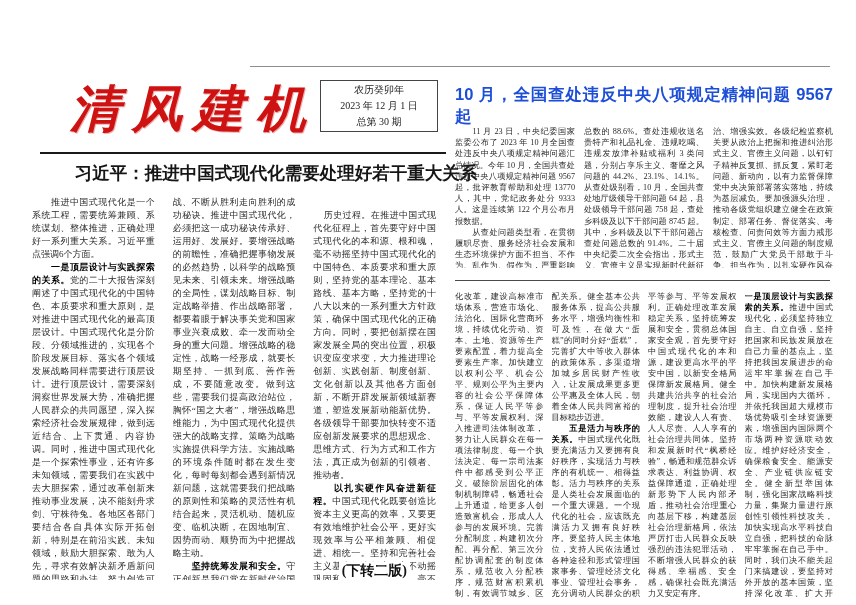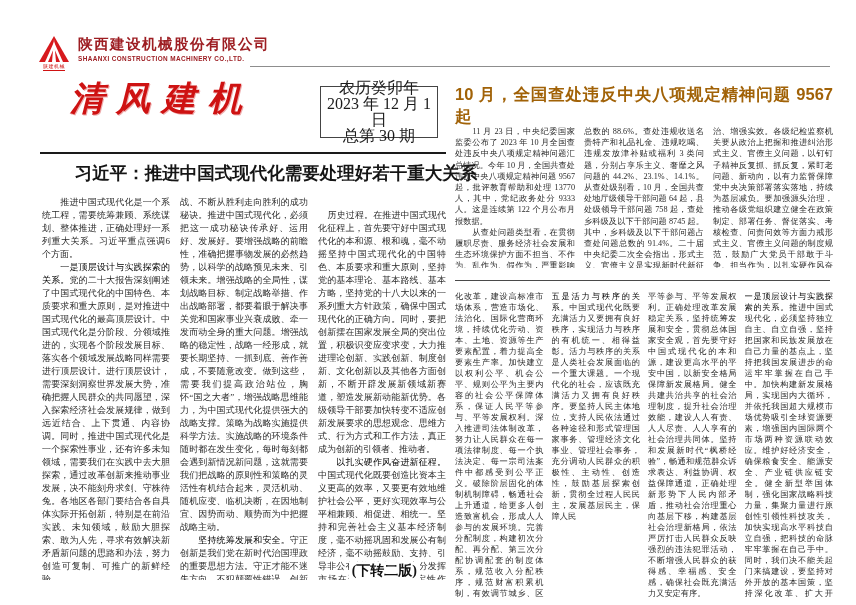--- a/index.html
+++ b/index.html
@@ -46,21 +46,6 @@
 
 <div class="page">
 
-  <div class="logo-block">
-    <div class="logo-mark">
-      <svg width="30" height="26" viewBox="0 0 30 26">
-        <polygon points="15,0 30,26 0,26" fill="#d7191d"></polygon>
-        <polygon points="15,3 17,26 13,26" fill="#ffffff"></polygon>
-        <polygon points="15,6 6,26 9,26 15.5,11" fill="#ffffff"></polygon>
-        <polygon points="15,6 24,26 21,26 14.5,11" fill="#ffffff"></polygon>
-      </svg>
-      <div class="logo-badge">陕建机械</div>
-    </div>
-    <div>
-      <div class="company-cn">陕西建设机械股份有限公司</div>
-      <div class="company-en">SHAANXI CONSTRUCTION MACHINERY CO.,LTD.</div>
-    </div>
-  </div>
   <div class="header-rule"></div>
 
   <div class="masthead">清风建机</div>

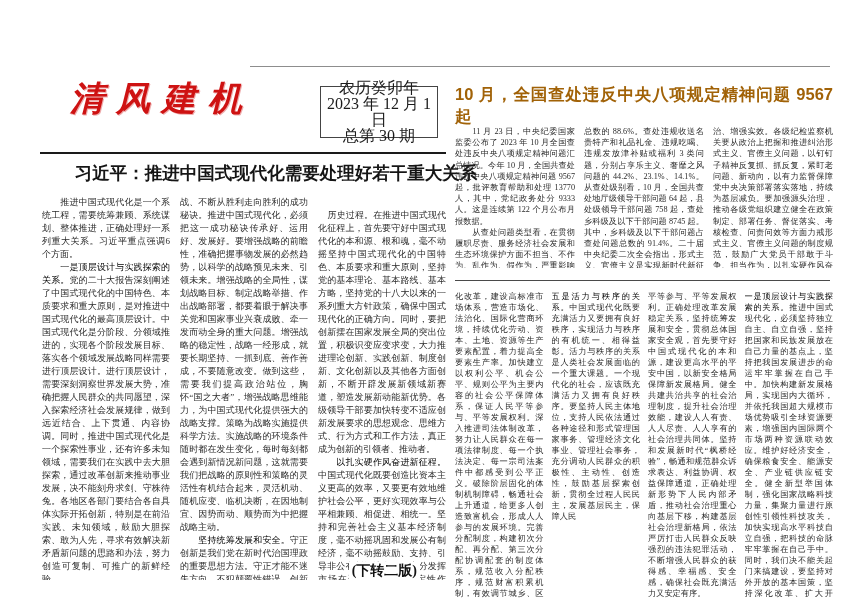--- a/index.html
+++ b/index.html
@@ -14,7 +14,7 @@
   .company-en{font-family:"Liberation Sans",sans-serif;font-size:6.4px;font-weight:700;color:#9d1d22;letter-spacing:.4px;margin-top:2px;}
   .header-rule{position:absolute;left:250px;top:66px;width:580px;height:1px;background:#8d8d8d;}
   .masthead{position:absolute;left:70px;top:76px;width:256px;font-family:Liberation Sans, sans-serif;
-            font-size:34px;font-weight:900;font-style:italic;color:#ce1212;letter-spacing:12px;white-space:nowrap;
+            font-size:50px;font-weight:900;font-style:italic;color:#ce1212;letter-spacing:12px;white-space:nowrap;
             text-shadow:1px 1px 0 rgba(206,18,18,.35);}
   .issue-box{position:absolute;left:320px;top:86px;width:116px;height:50px;border:1px solid #444;
              display:flex;flex-direction:column;justify-content:center;text-align:center;

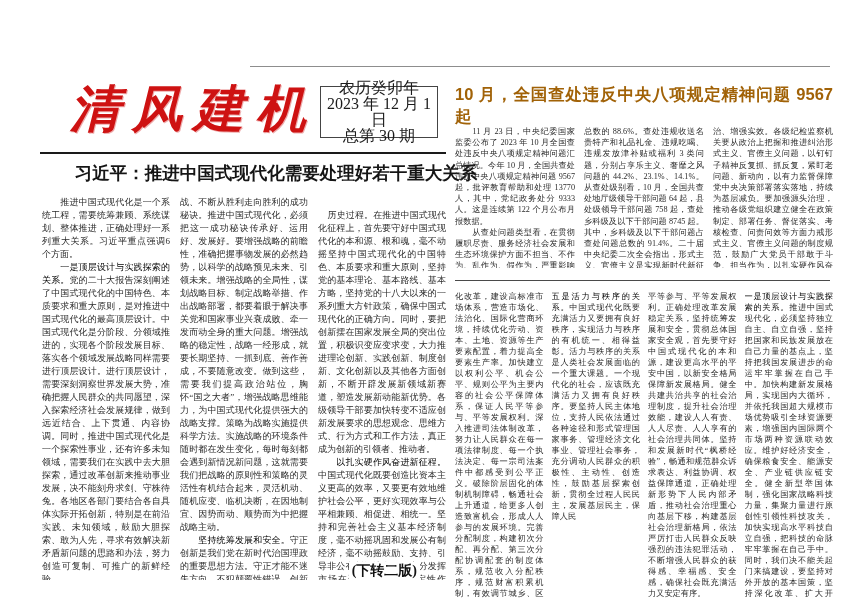--- a/index.html
+++ b/index.html
@@ -16,9 +16,9 @@
   .masthead{position:absolute;left:70px;top:76px;width:256px;font-family:Liberation Sans, sans-serif;
             font-size:50px;font-weight:900;font-style:italic;color:#ce1212;letter-spacing:12px;white-space:nowrap;
             text-shadow:1px 1px 0 rgba(206,18,18,.35);}
-  .issue-box{position:absolute;left:320px;top:86px;width:116px;height:50px;border:1px solid #444;
+  .issue-box{position:absolute;left:320px;top:80px;width:116px;height:50px;border:1px solid #444;
              display:flex;flex-direction:column;justify-content:center;text-align:center;
-             font-size:16px;line-height:16px;color:#1b1b1b;}
+             font-size:10px;line-height:16px;color:#1b1b1b;}
   
   .left-rule{position:absolute;left:40px;top:152px;width:406px;height:2px;background:#1a1a1a;}
   .left-headline{position:absolute;left:40px;top:161px;width:406px;text-align:center;

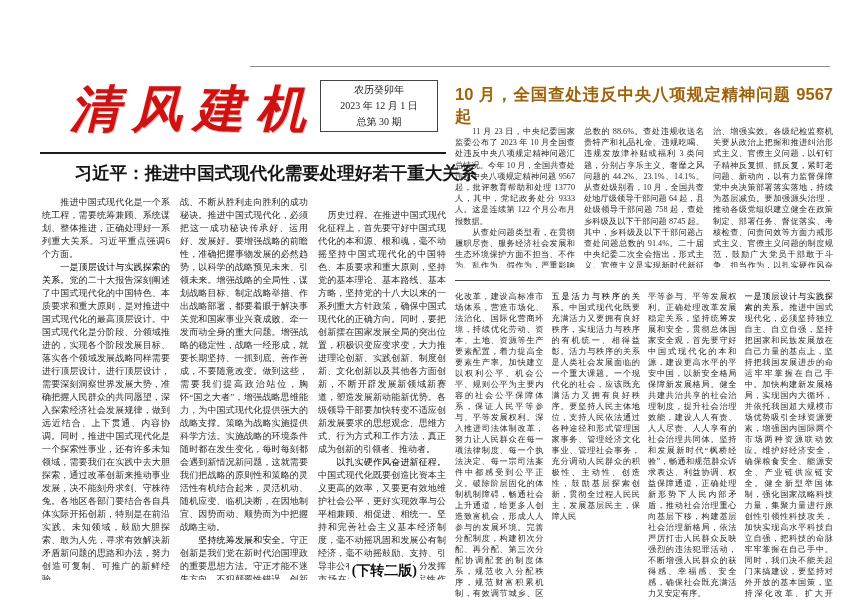--- a/index.html
+++ b/index.html
@@ -30,7 +30,7 @@
              background:#fff;padding:0 3px;}
   
   .right-headline{position:absolute;left:455px;top:84px;width:378px;
-                  font-family:"Liberation Sans",sans-serif;font-size:16.5px;font-weight:700;color:#a16207;
+                  font-family:"Liberation Sans",sans-serif;font-size:16.5px;font-weight:700;color:#1d4ed8;
                   text-align:justify;text-align-last:justify;}
   .right-top-cols{position:absolute;left:455px;top:126px;width:378px;height:142px;display:flex;gap:9px;}
   .right-top-cols .col{flex:1;font-size:8.2px;line-height:11.2px;text-align:justify;overflow:hidden;

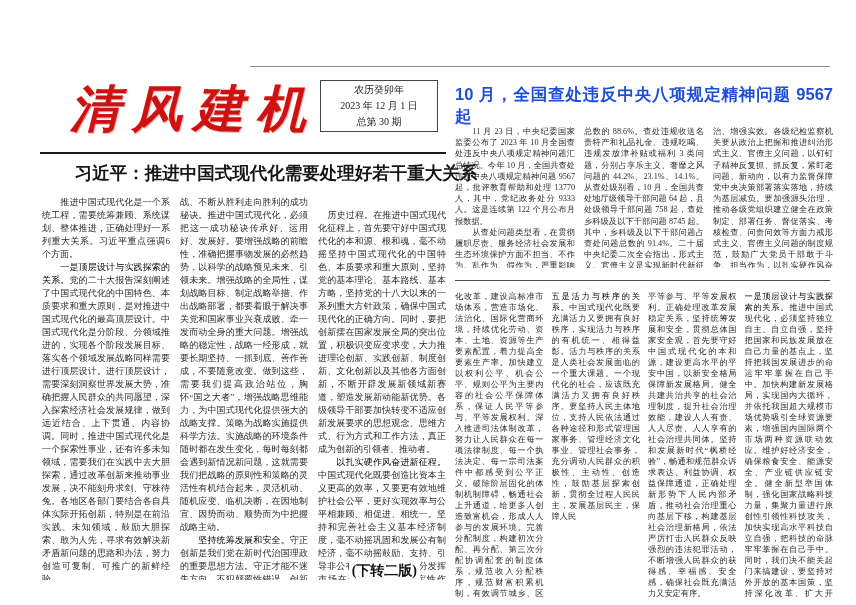--- a/index.html
+++ b/index.html
@@ -23,7 +23,7 @@
   .left-rule{position:absolute;left:40px;top:152px;width:406px;height:2px;background:#1a1a1a;}
   .left-headline{position:absolute;left:40px;top:161px;width:406px;text-align:center;
                  font-family:Liberation Mono, monospace;font-size:17.5px;font-weight:800;color:#151515;white-space:nowrap;margin-left:33px;}
-  .left-cols{position:absolute;left:42px;top:196px;width:404px;height:384px;display:flex;gap:10px;}
+  .left-cols{position:absolute;left:32px;top:196px;width:404px;height:384px;display:flex;gap:18px;}
   .left-cols .col{flex:1;font-size:9px;line-height:13px;text-align:justify;overflow:hidden;
                   white-space:pre-wrap;color:#2a2a2a;position:relative;}
   .turn-note{position:absolute;right:26px;bottom:0px;font-size:14px;font-weight:700;color:#111;

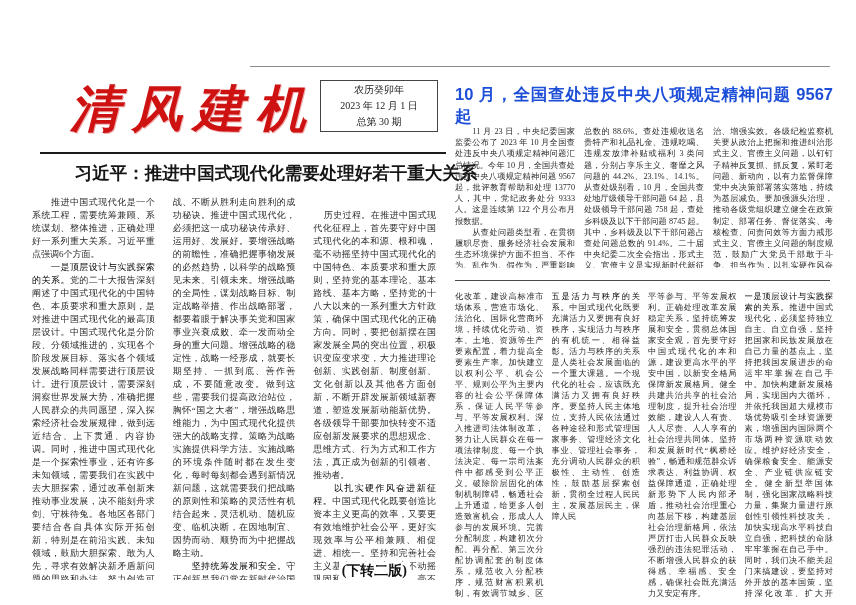--- a/index.html
+++ b/index.html
@@ -39,7 +39,7 @@
   .right-bottom-cols{position:absolute;left:455px;top:291px;width:378px;height:308px;display:flex;gap:8px;}
   .right-bottom-cols .col{flex:1;font-size:8.2px;line-height:11px;text-align:justify;overflow:hidden;
                           white-space:pre-wrap;color:#2a2a2a;}
-  .seg-bold{font-weight:400;color:#000;}
+  .seg-bold{font-weight:700;color:#000;}
 </style>
 </head>
 <body>

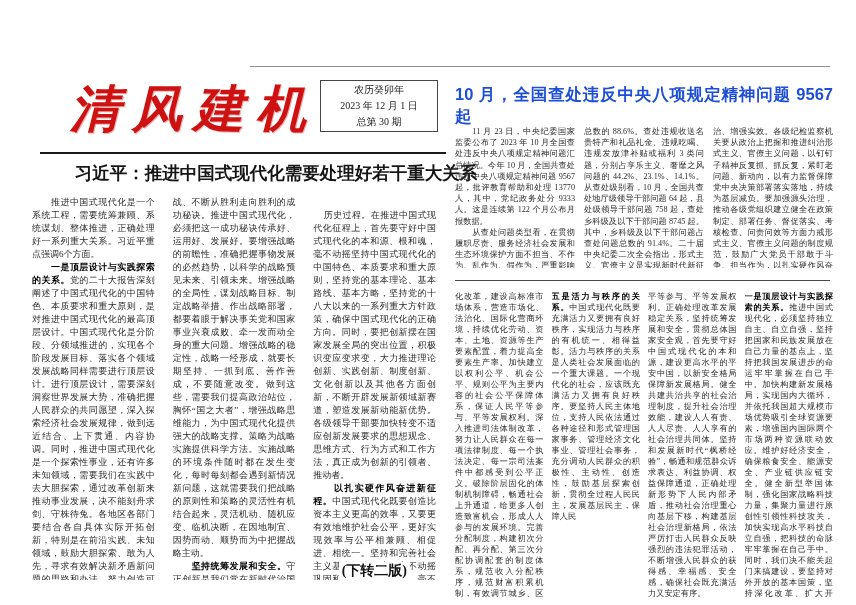--- a/index.html
+++ b/index.html
@@ -80,7 +80,8 @@
   <div class="right-rule"></div>
   <div class="right-bottom-cols">
     <div class="col"><span>化改革，建设高标准市场体系，营造市场化、法治化、国际化营商环境，持续优化劳动、资本、土地、资源等生产要素配置，着力提高全要素生产率。加快建立以权利公平、机会公平、规则公平为主要内容的社会公平保障体系，保证人民平等参与、平等发展权利。深入推进司法体制改革，努力让人民群众在每一项法律制度、每一个执法决定、每一宗司法案件中都感受到公平正义。破除阶层固化的体制机制障碍，畅通社会上升通道，给更多人创造致富机会，形成人人参与的发展环境。完善分配制度，构建初次分配、再分配、第三次分配协调配套的制度体系，规范收入分配秩序，规范财富积累机制，有效调节城乡、区域、行业之间的收入分</span></div>
-    <div class="col"><span class="seg-bold">五是活力与秩序的关系。</span><span>中国式现代化既要充满活力又要拥有良好秩序，实现活力与秩序的有机统一、相得益彰。活力与秩序的关系是人类社会发展面临的一个重大课题。一个现代化的社会，应该既充满活力又拥有良好秩序。要坚持人民主体地位，支持人民依法通过各种途径和形式管理国家事务、管理经济文化事业、管理社会事务，充分调动人民群众的积极性、主动性、创造性，鼓励基层探索创新，贯彻全过程人民民主，发展基层民主，保障人民</span></div>
+    <div class="col"><span>配关系。健全基本公共服务体系，提高公共服务水平，增强均衡性和可及性，在做大“蛋糕”的同时分好“蛋糕”，完善扩大中等收入群体的政策体系，多渠道增加城乡居民财产性收入，让发展成果更多更公平惠及全体人民，朝着全体人民共同富裕的目标稳步迈进。
+　　</span><span class="seg-bold">五是活力与秩序的关系。</span><span>中国式现代化既要充满活力又要拥有良好秩序，实现活力与秩序的有机统一、相得益彰。活力与秩序的关系是人类社会发展面临的一个重大课题。一个现代化的社会，应该既充满活力又拥有良好秩序。要坚持人民主体地位，支持人民依法通过各种途径和形式管理国家事务、管理经济文化事业、管理社会事务，充分调动人民群众的积极性、主动性、创造性，鼓励基层探索创新，贯彻全过程人民民主，发展基层民主，保障人民</span></div>
     <div class="col"><span>平等参与、平等发展权利。正确处理改革发展稳定关系，坚持统筹发展和安全，贯彻总体国家安全观，首先要守好中国式现代化的本和源，建设更高水平的平安中国，以新安全格局保障新发展格局。健全共建共治共享的社会治理制度，提升社会治理效能，建设人人有责、人人尽责、人人享有的社会治理共同体。坚持和发展新时代“枫桥经验”，畅通和规范群众诉求表达、利益协调、权益保障通道，正确处理新形势下人民内部矛盾，推动社会治理重心向基层下移，构建基层社会治理新格局，依法严厉打击人民群众反映强烈的违法犯罪活动，不断增强人民群众的获得感、幸福感、安全感，确保社会既充满活力又安定有序。</span></div>
     <div class="col"><span class="seg-bold">一是顶层设计与实践探索的关系。</span><span>推进中国式现代化，必须坚持独立自主、自立自强，坚持把国家和民族发展放在自己力量的基点上，坚持把我国发展进步的命运牢牢掌握在自己手中。加快构建新发展格局，实现国内大循环，并依托我国超大规模市场优势吸引全球资源要素，增强国内国际两个市场两种资源联动效应。维护好经济安全，确保粮食安全、能源安全、产业链供应链安全。健全新型举国体制，强化国家战略科技力量，集聚力量进行原创性引领性科技攻关，加快实现高水平科技自立自强，把科技的命脉牢牢掌握在自己手中。同时，我们决不能关起门来搞建设，要坚持对外开放的基本国策，坚持深化改革、扩大开放，不断拓展中国式现代化的发展空间，以高水平对外开放为中国式现代化注入强劲动力。</span></div>
   </div>

